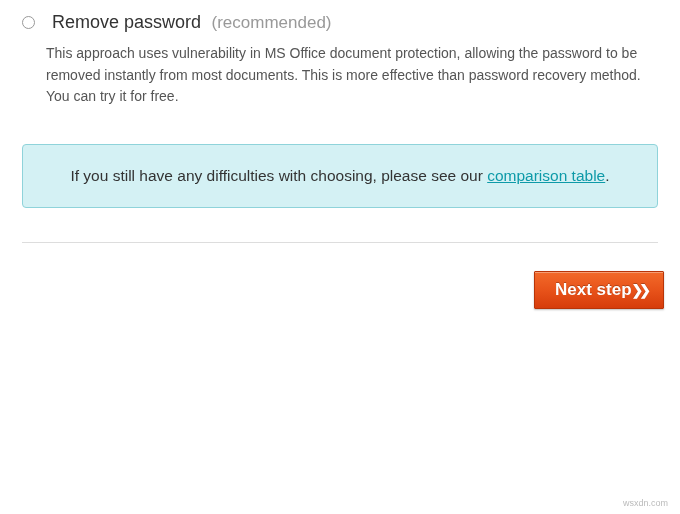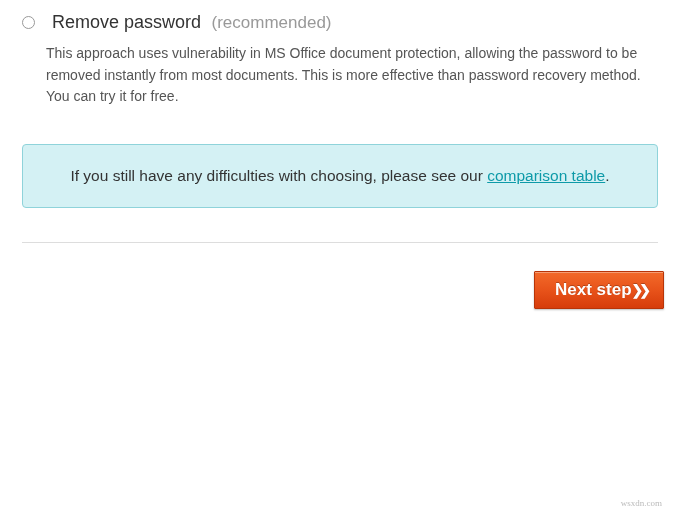--- a/index.html
+++ b/index.html
@@ -93,11 +93,11 @@
     }
     .watermark {
       position: absolute;
-      right: 18px;
+      right: 12px;
       top: 498px;
       font-size: 9px;
       color: #bbb;
-      font-family: Liberation Serif, serif;
+      font-family: Liberation Sans, sans-serif;
     }
   </style>
 </head>

